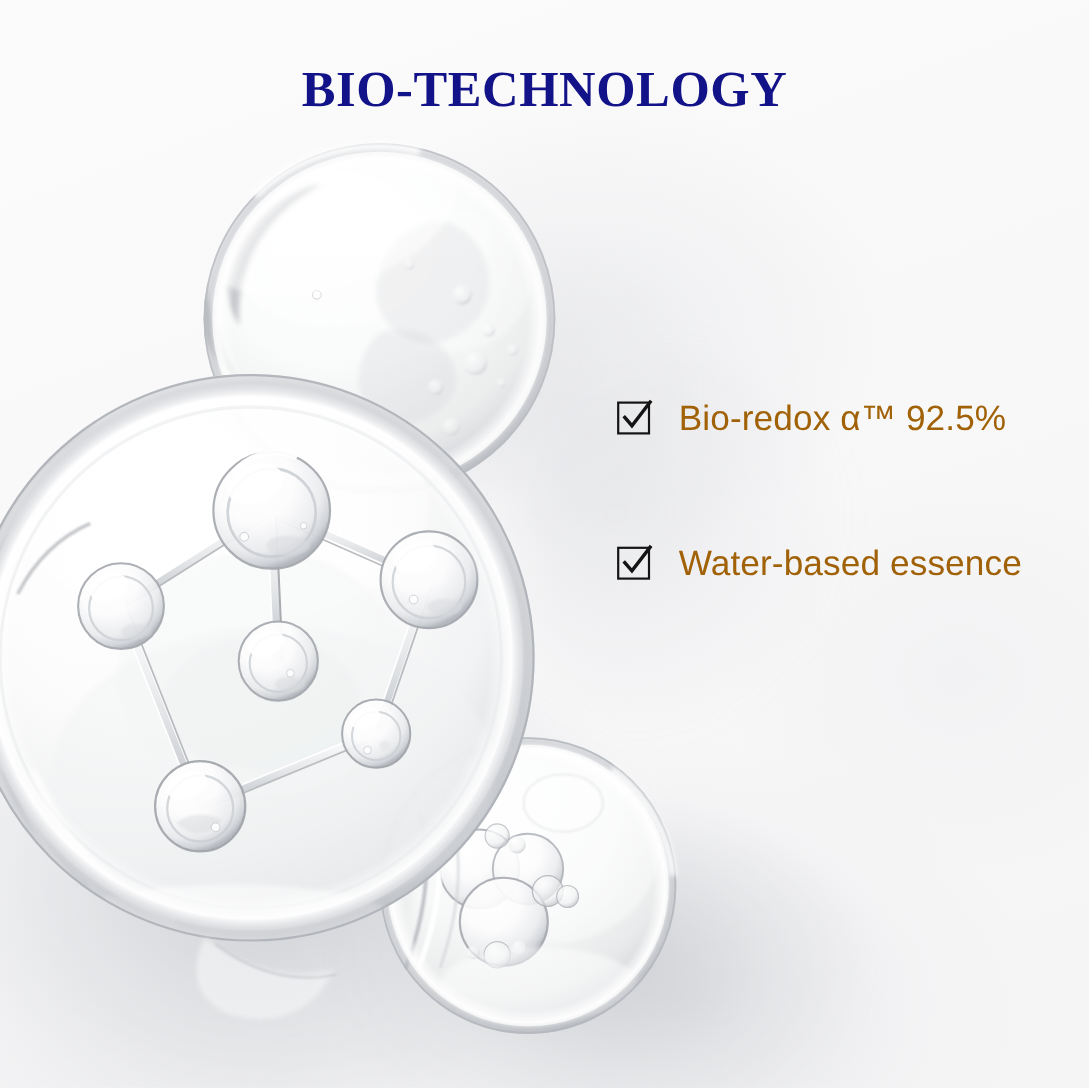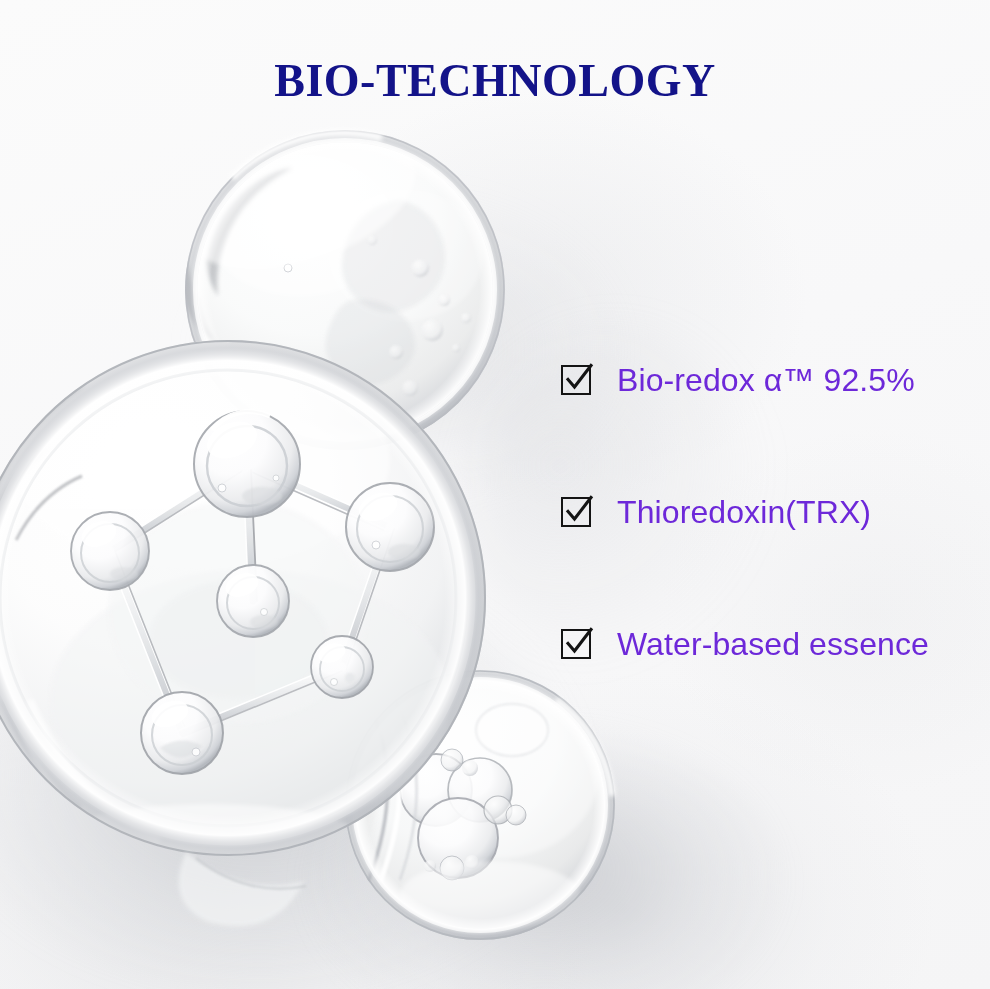--- a/index.html
+++ b/index.html
@@ -68,7 +68,7 @@
   .check-label {
     margin-left: 26px;
     font-size: 32px;
-    color: #6d28d9;
+    color: #a16207;
     letter-spacing: 0.1px;
     white-space: nowrap;
     font-family: "Liberation Sans", sans-serif;

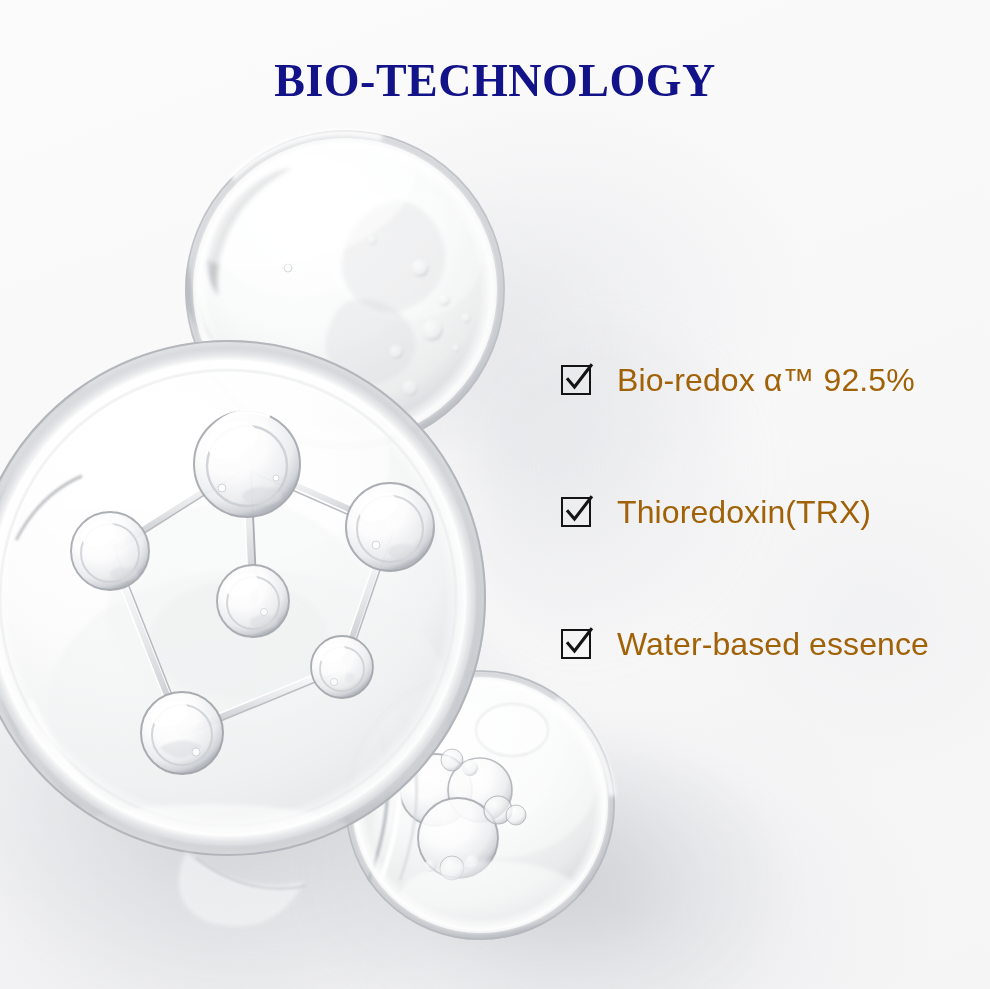--- a/index.html
+++ b/index.html
@@ -373,14 +373,6 @@
       <span class="check-label">Bio-redox α™ 92.5%</span>
     </div>
 
-    <div class="check-row">
-      <span class="checkbox">
-        <svg viewBox="0 0 34 34" xmlns="http://www.w3.org/2000/svg" aria-hidden="true">
-          <path d="M7 17.5 L13.5 25 L30 3.5" fill="none" stroke="#141414" stroke-width="3.1" stroke-linecap="square" stroke-linejoin="miter"></path>
-        </svg>
-      </span>
-      <span class="check-label">Thioredoxin(TRX)</span>
-    </div>
 
     <div class="check-row">
       <span class="checkbox">

